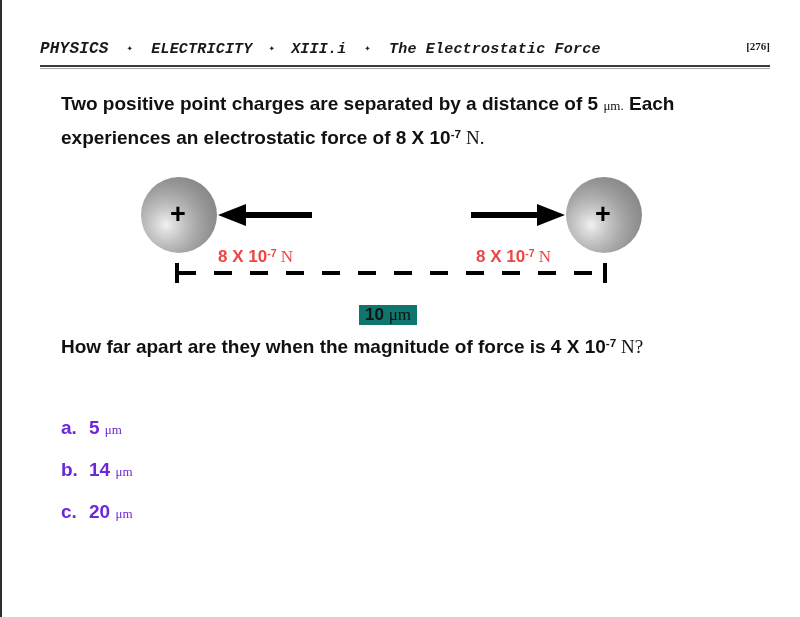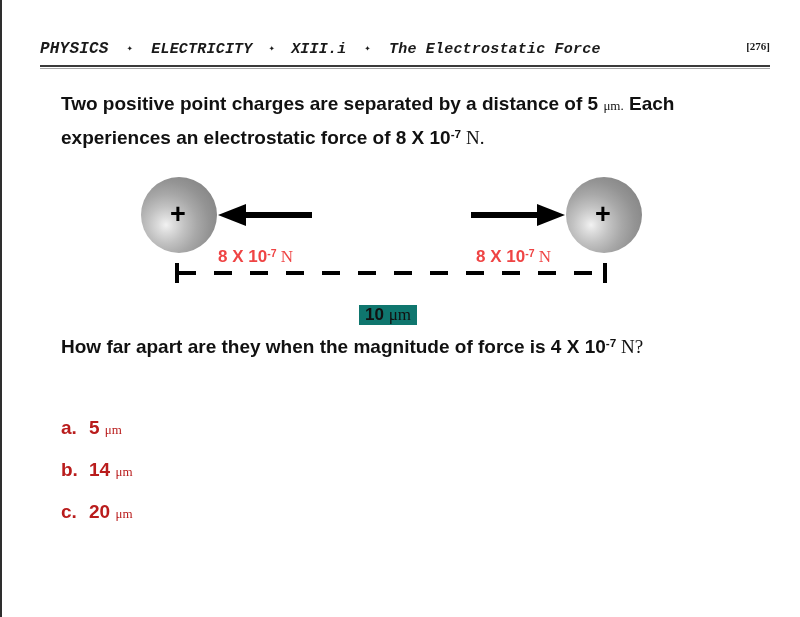--- a/index.html
+++ b/index.html
@@ -187,7 +187,7 @@
     font-family: "Liberation Sans", sans-serif;
     font-size: 19px;
     font-weight: 600;
-    color: #b91c1c;
+    color: #6d28d9;
     white-space: nowrap;
   }
   .opt .lbl {

